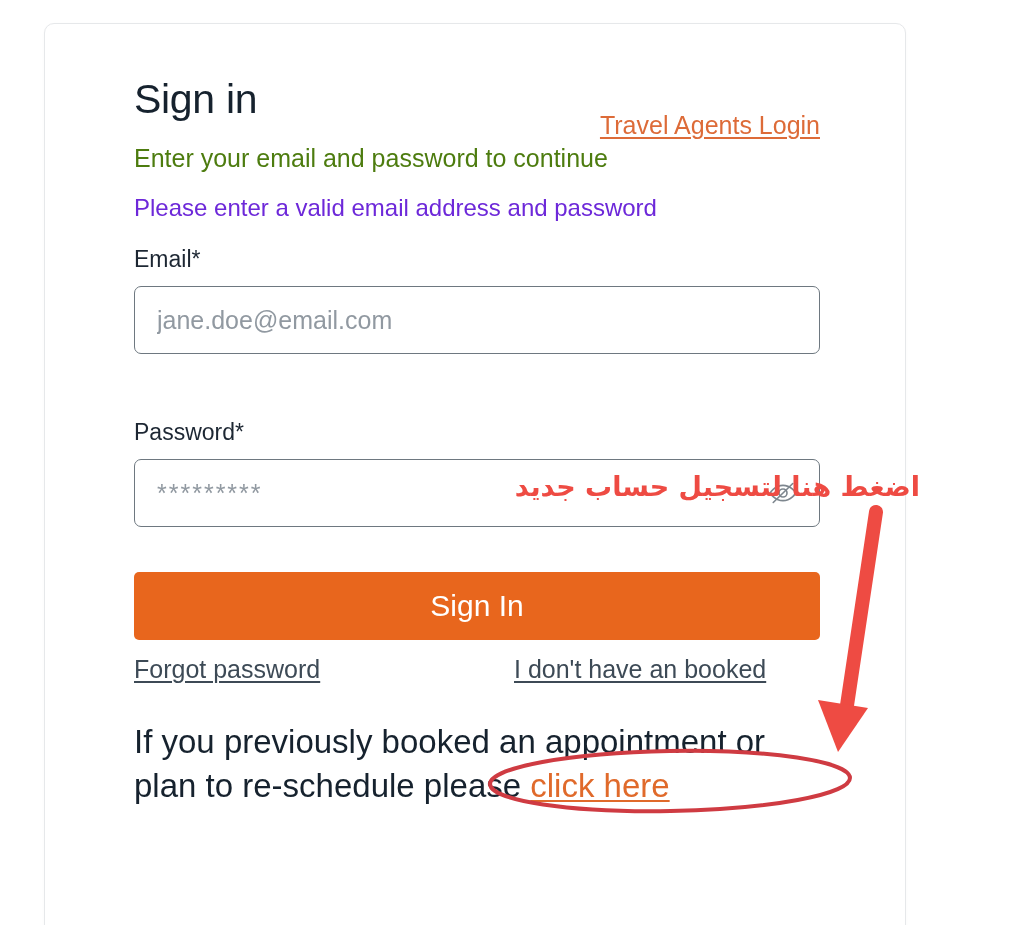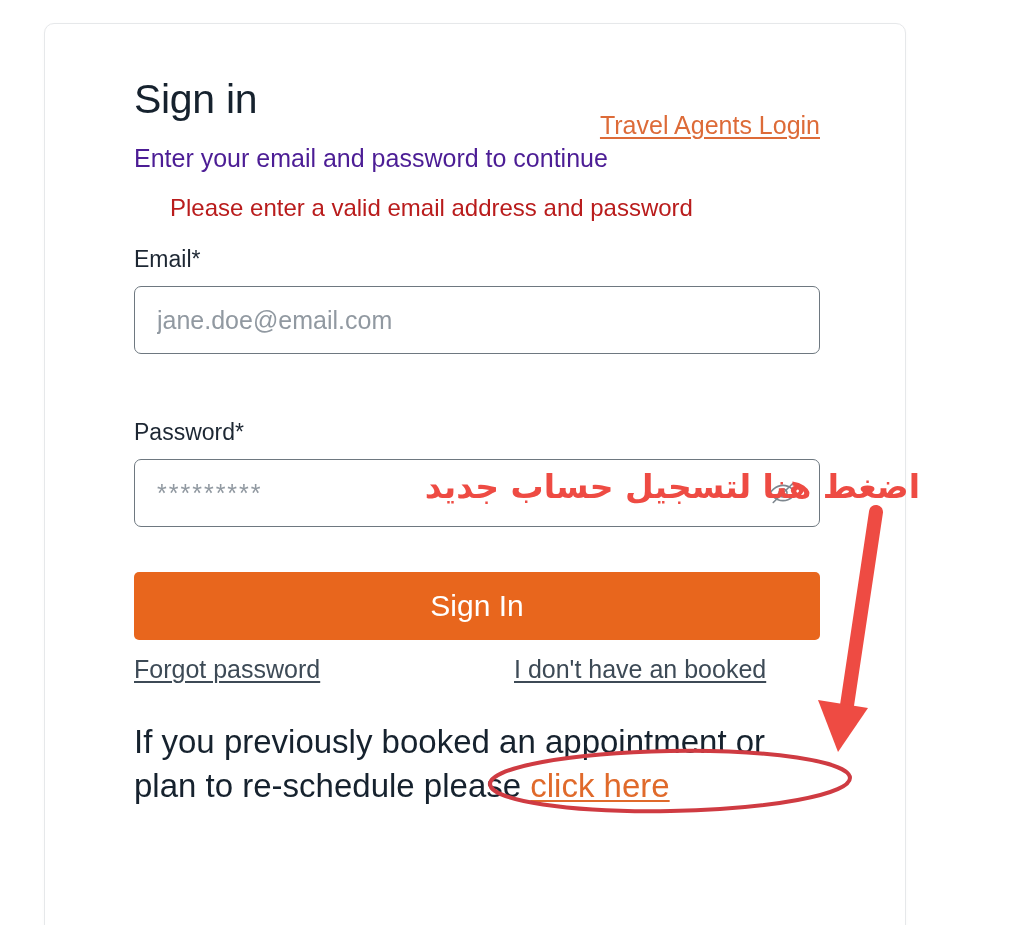--- a/index.html
+++ b/index.html
@@ -71,7 +71,7 @@
     margin-top: 1px;
     font-size: 25px;
     line-height: 43px;
-    color: #4c1d95;
+    color: #4d7c0f;
     max-width: 575px;
   }
   #login-error {

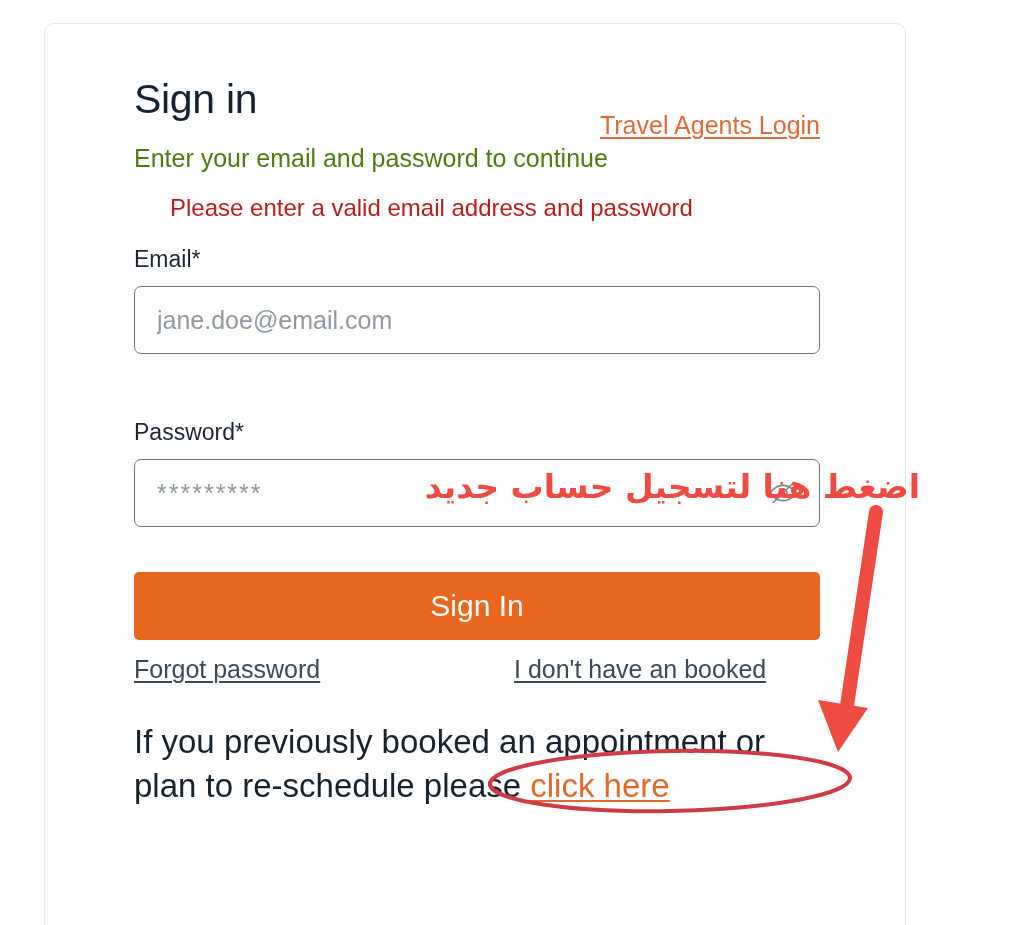--- a/index.html
+++ b/index.html
@@ -78,9 +78,8 @@
     margin-top: 9px;
     font-size: 24px;
     line-height: 38px;
-    color: #b91c1c;
+    color: #6d28d9;
     max-width: 580px;
-    margin-left: 36px;
   }
 
   

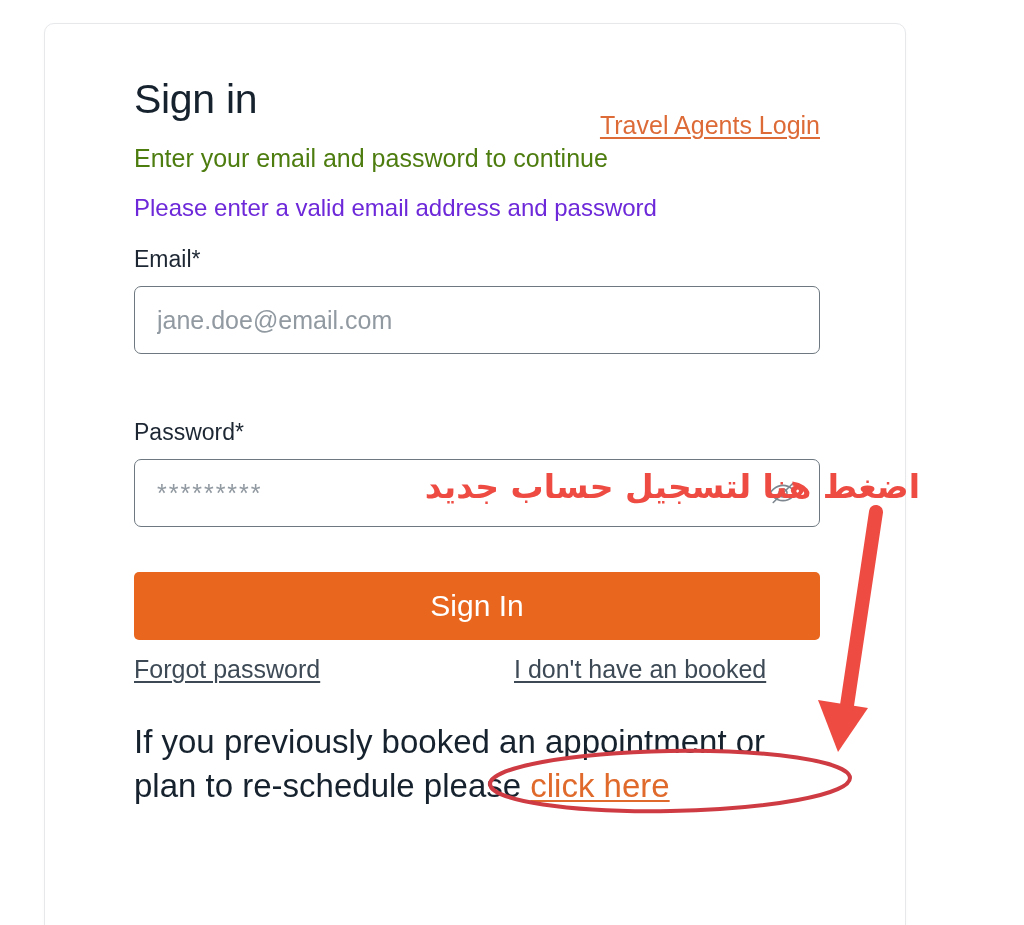--- a/index.html
+++ b/index.html
@@ -198,7 +198,7 @@
     direction: rtl;
     font-family: "DejaVu Sans", sans-serif;
     font-weight: bold;
-    font-size: 33px;
+    font-size: 27px;
     line-height: 34px;
     color: #ee4b43;
     white-space: nowrap;

